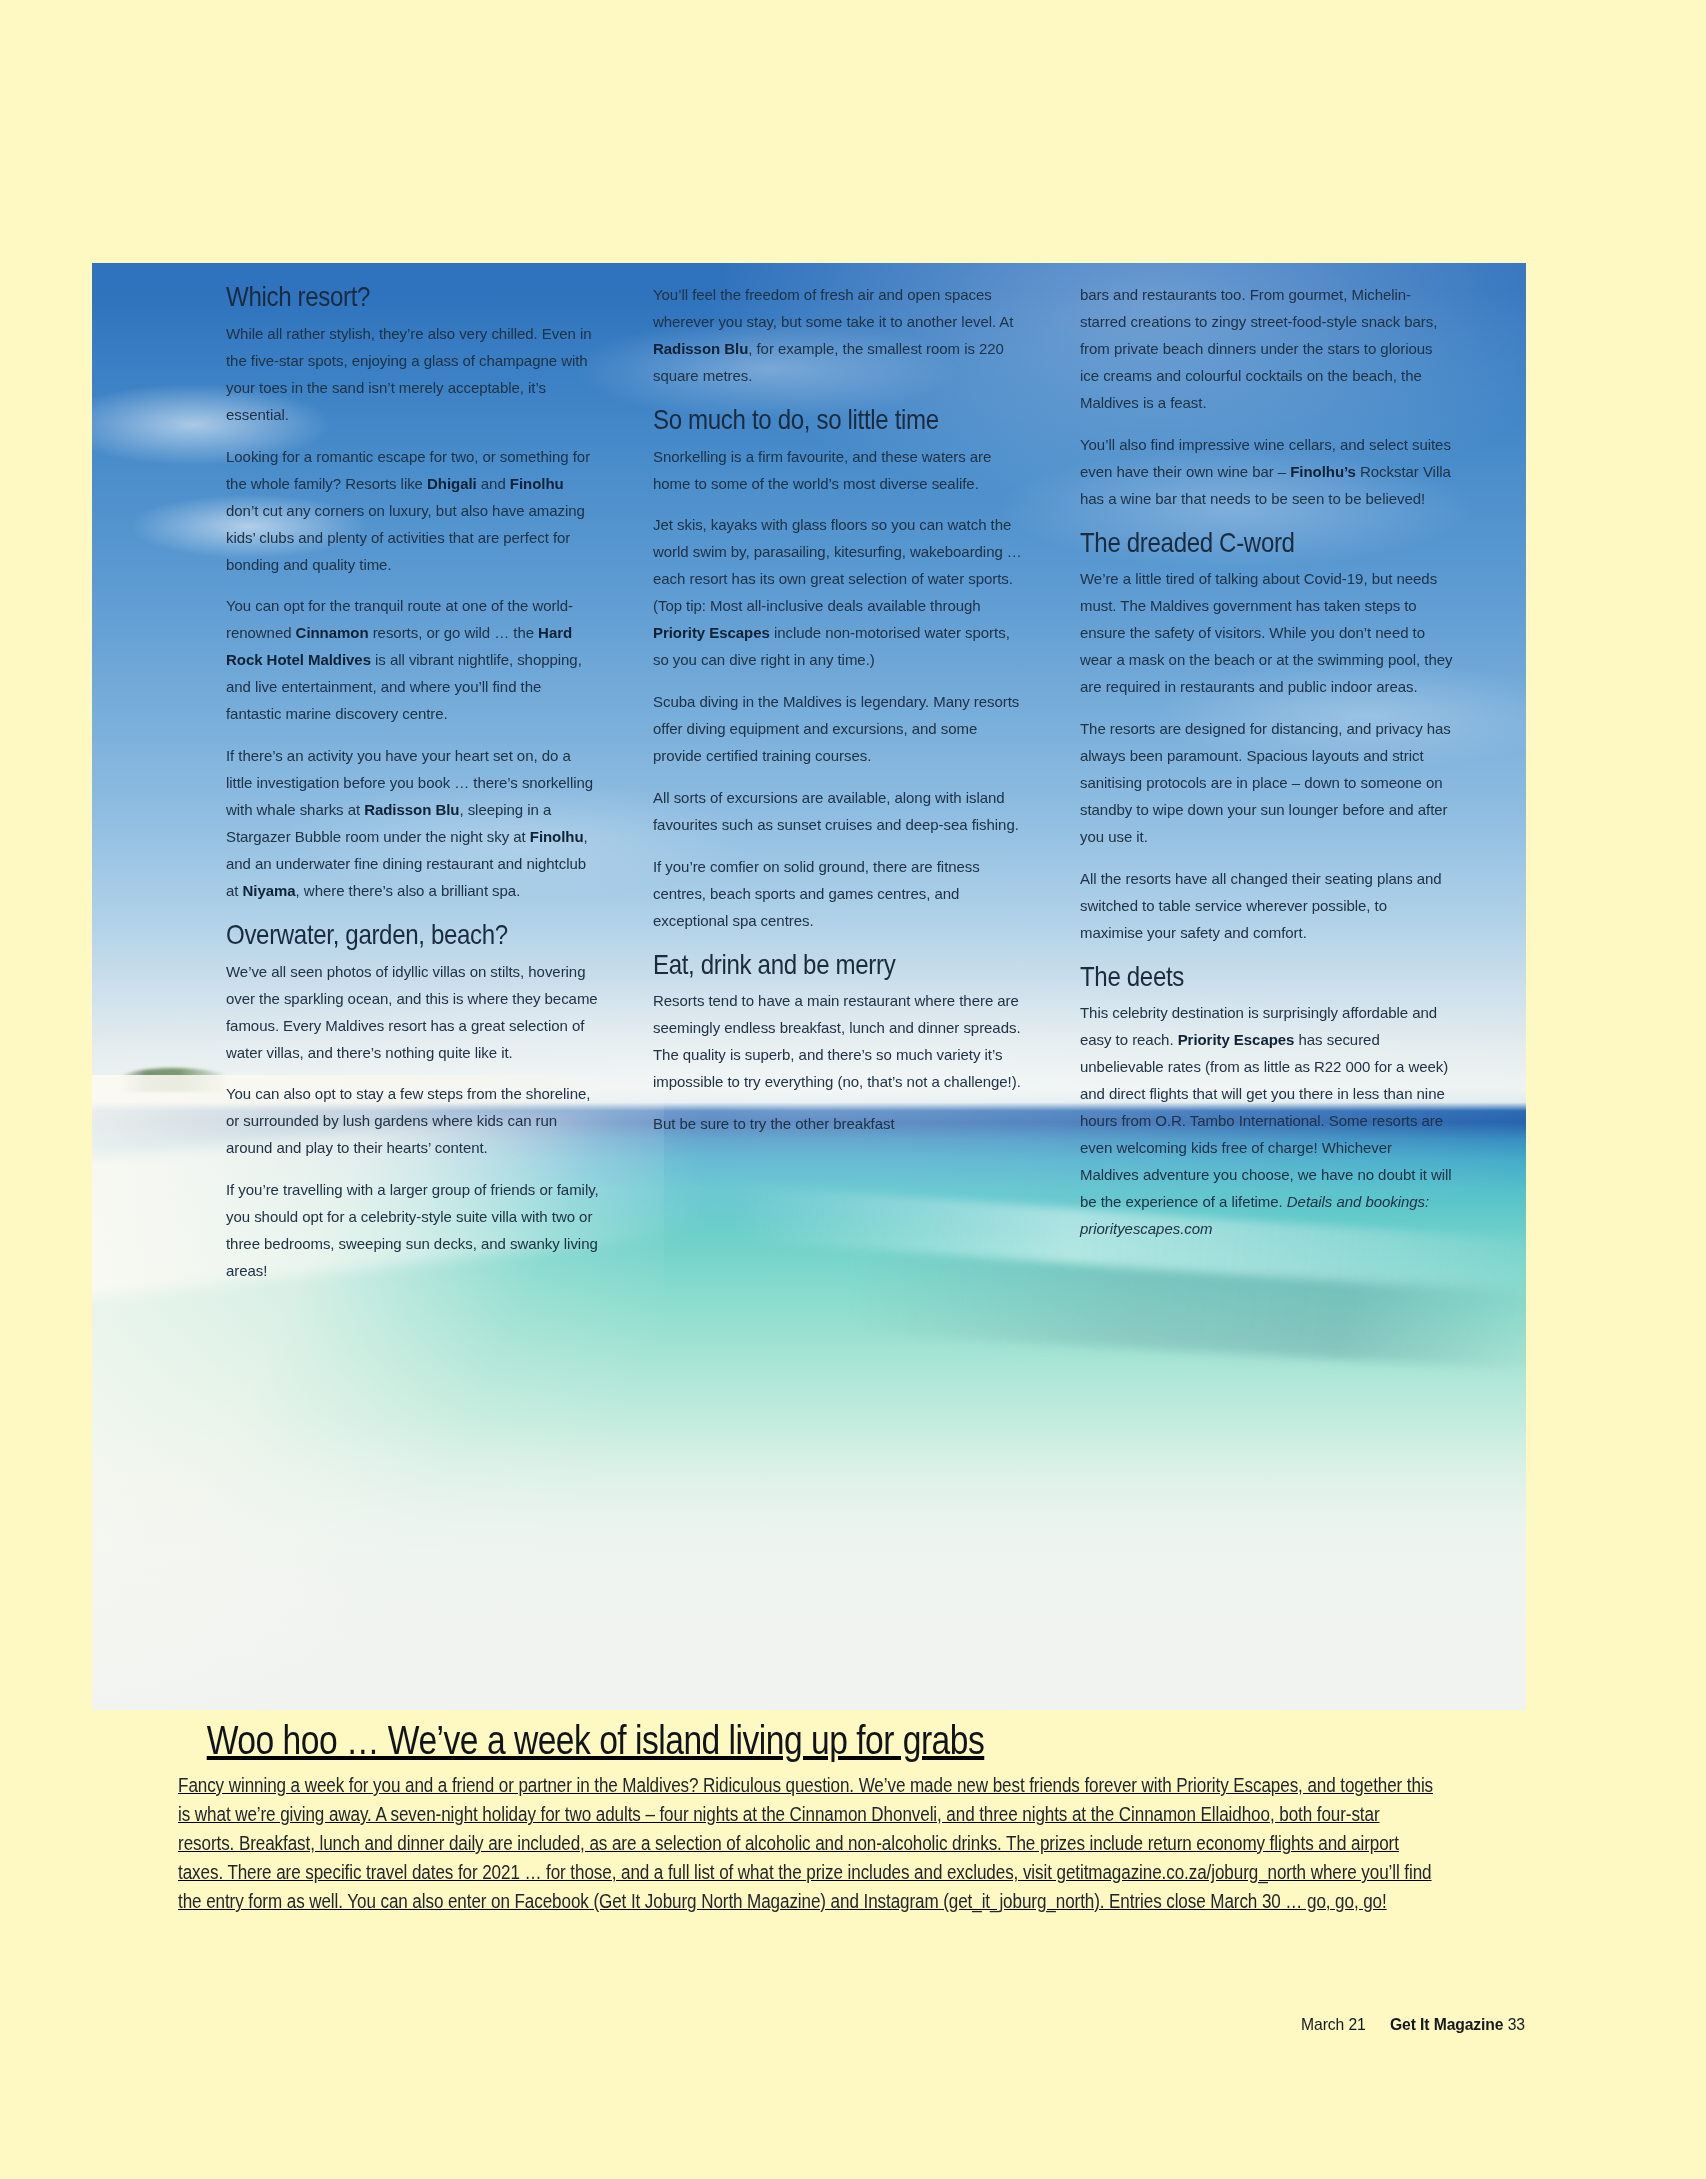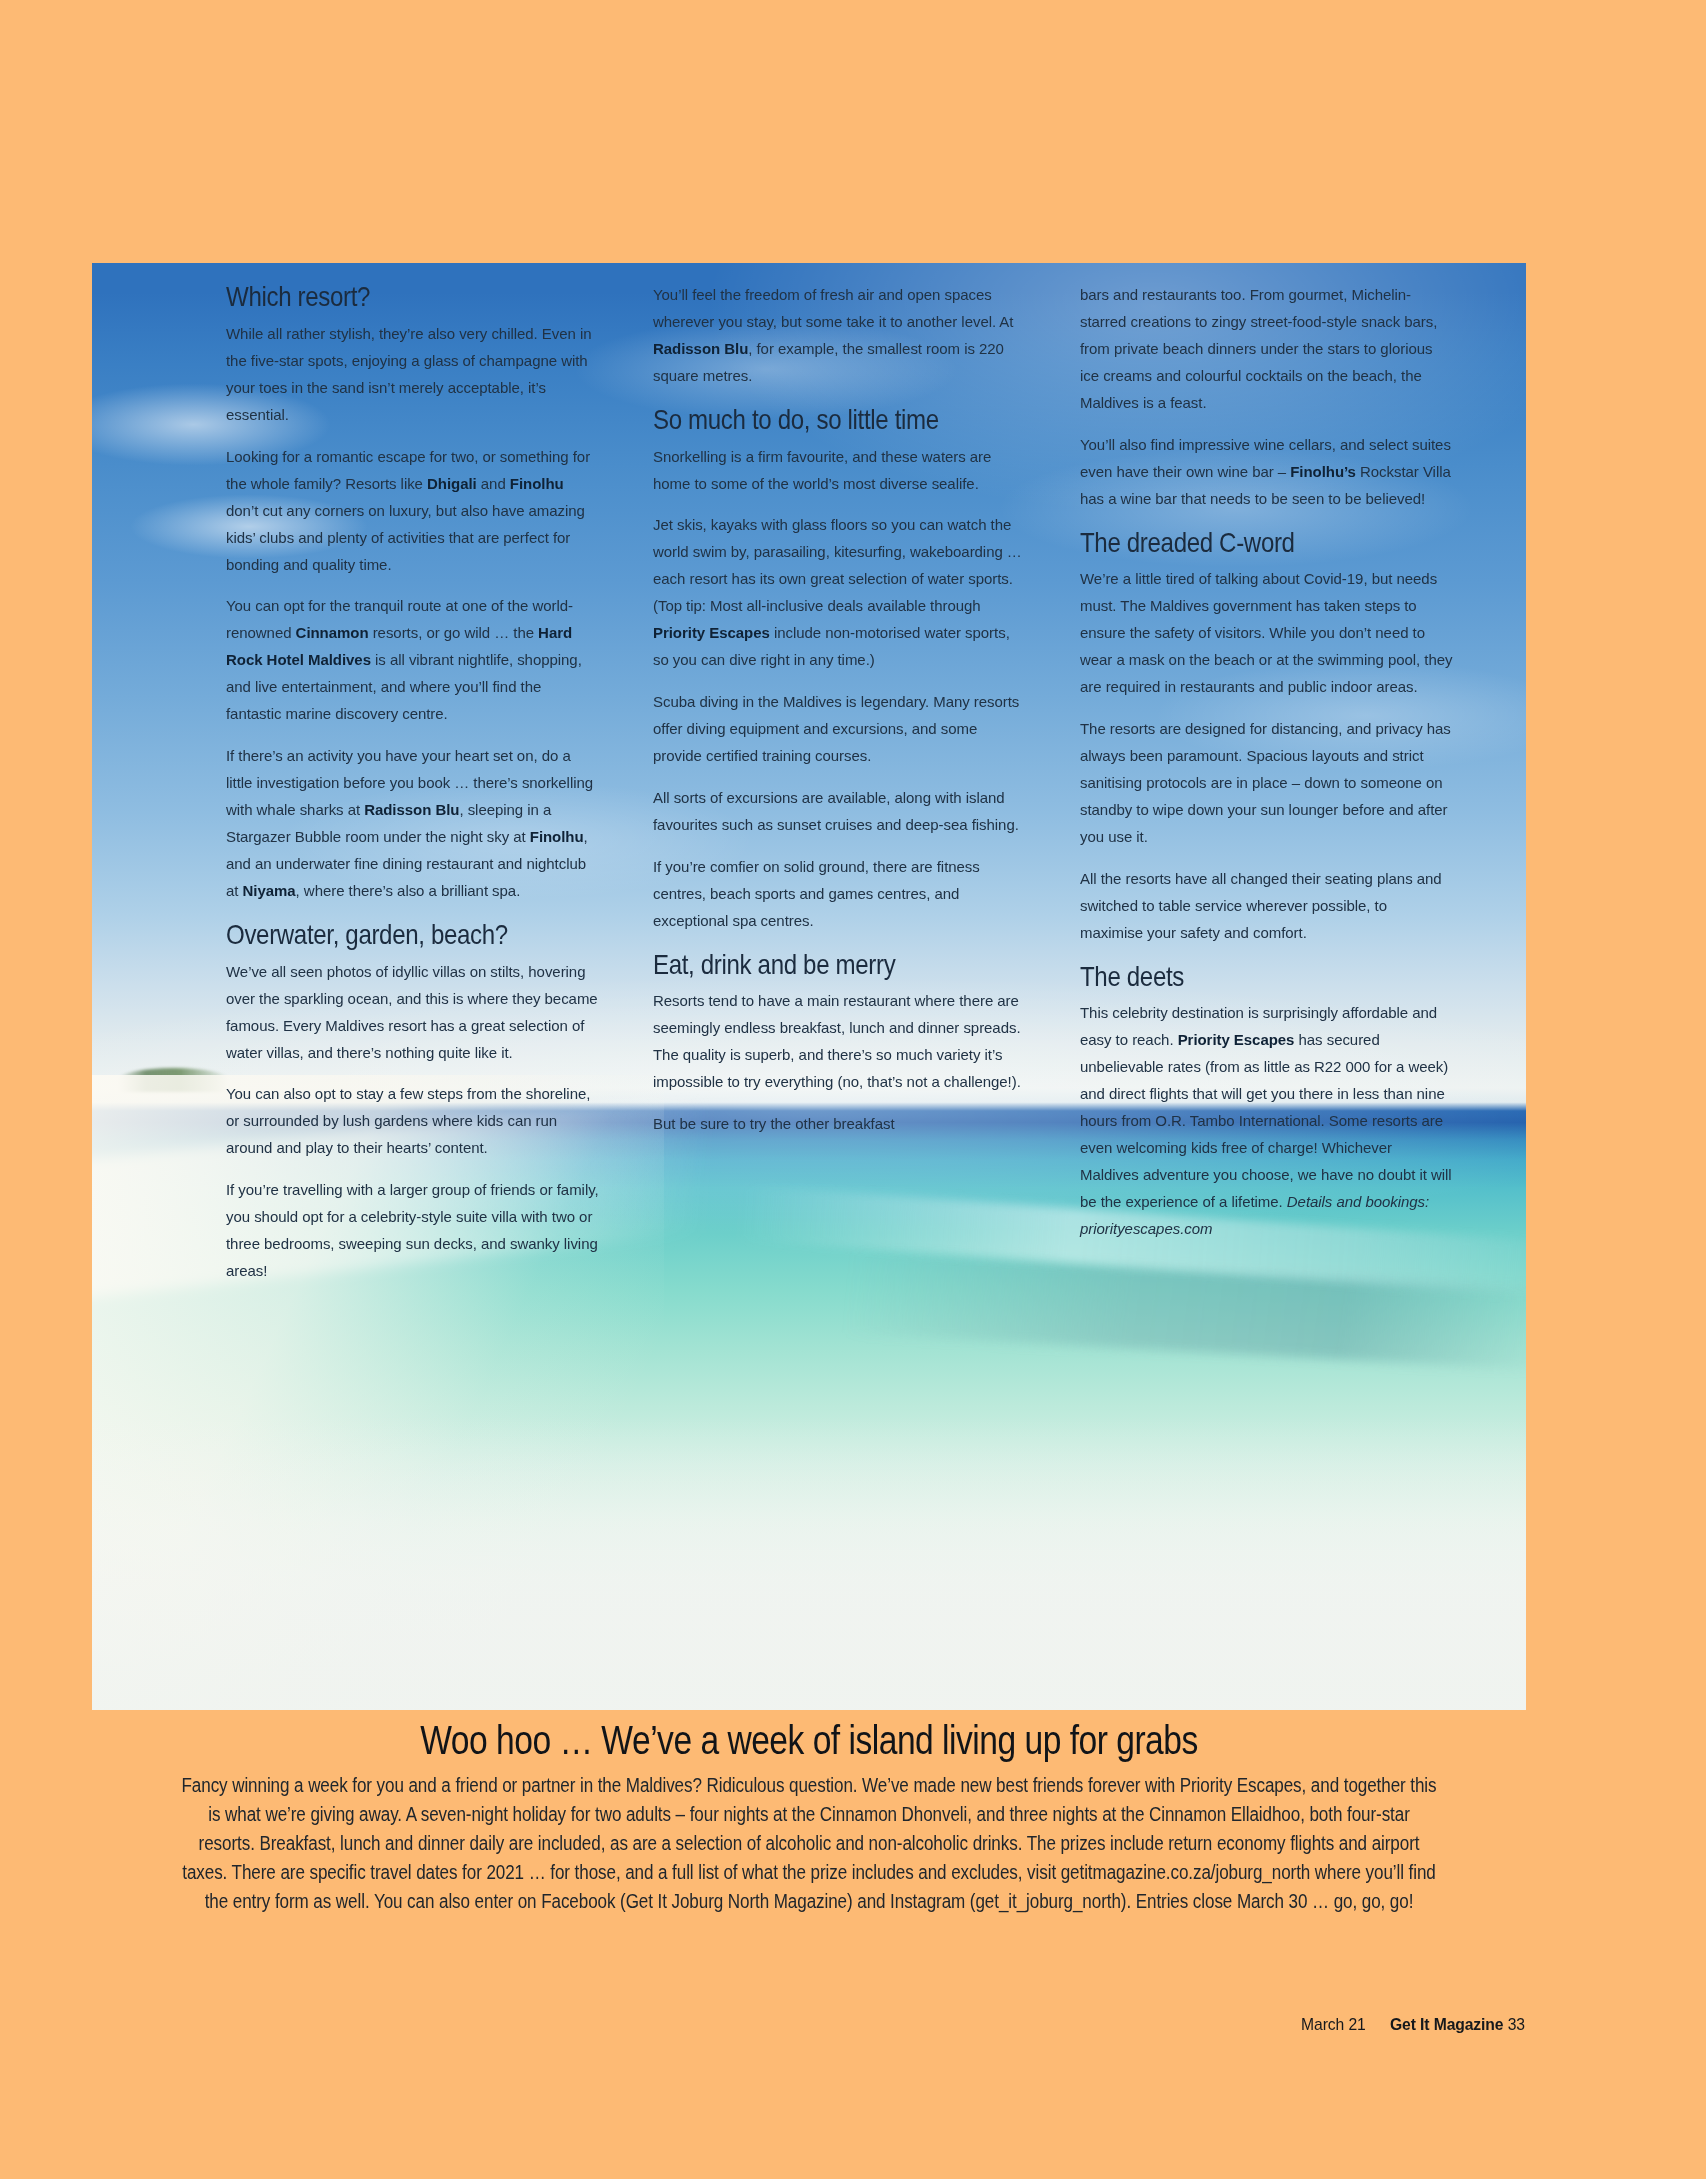--- a/index.html
+++ b/index.html
@@ -15,7 +15,7 @@
     position: relative;
     width: 1706px;
     height: 2179px;
-    background: #fdba74;
+    background: #fef9c3;
     overflow: hidden;
   }
 

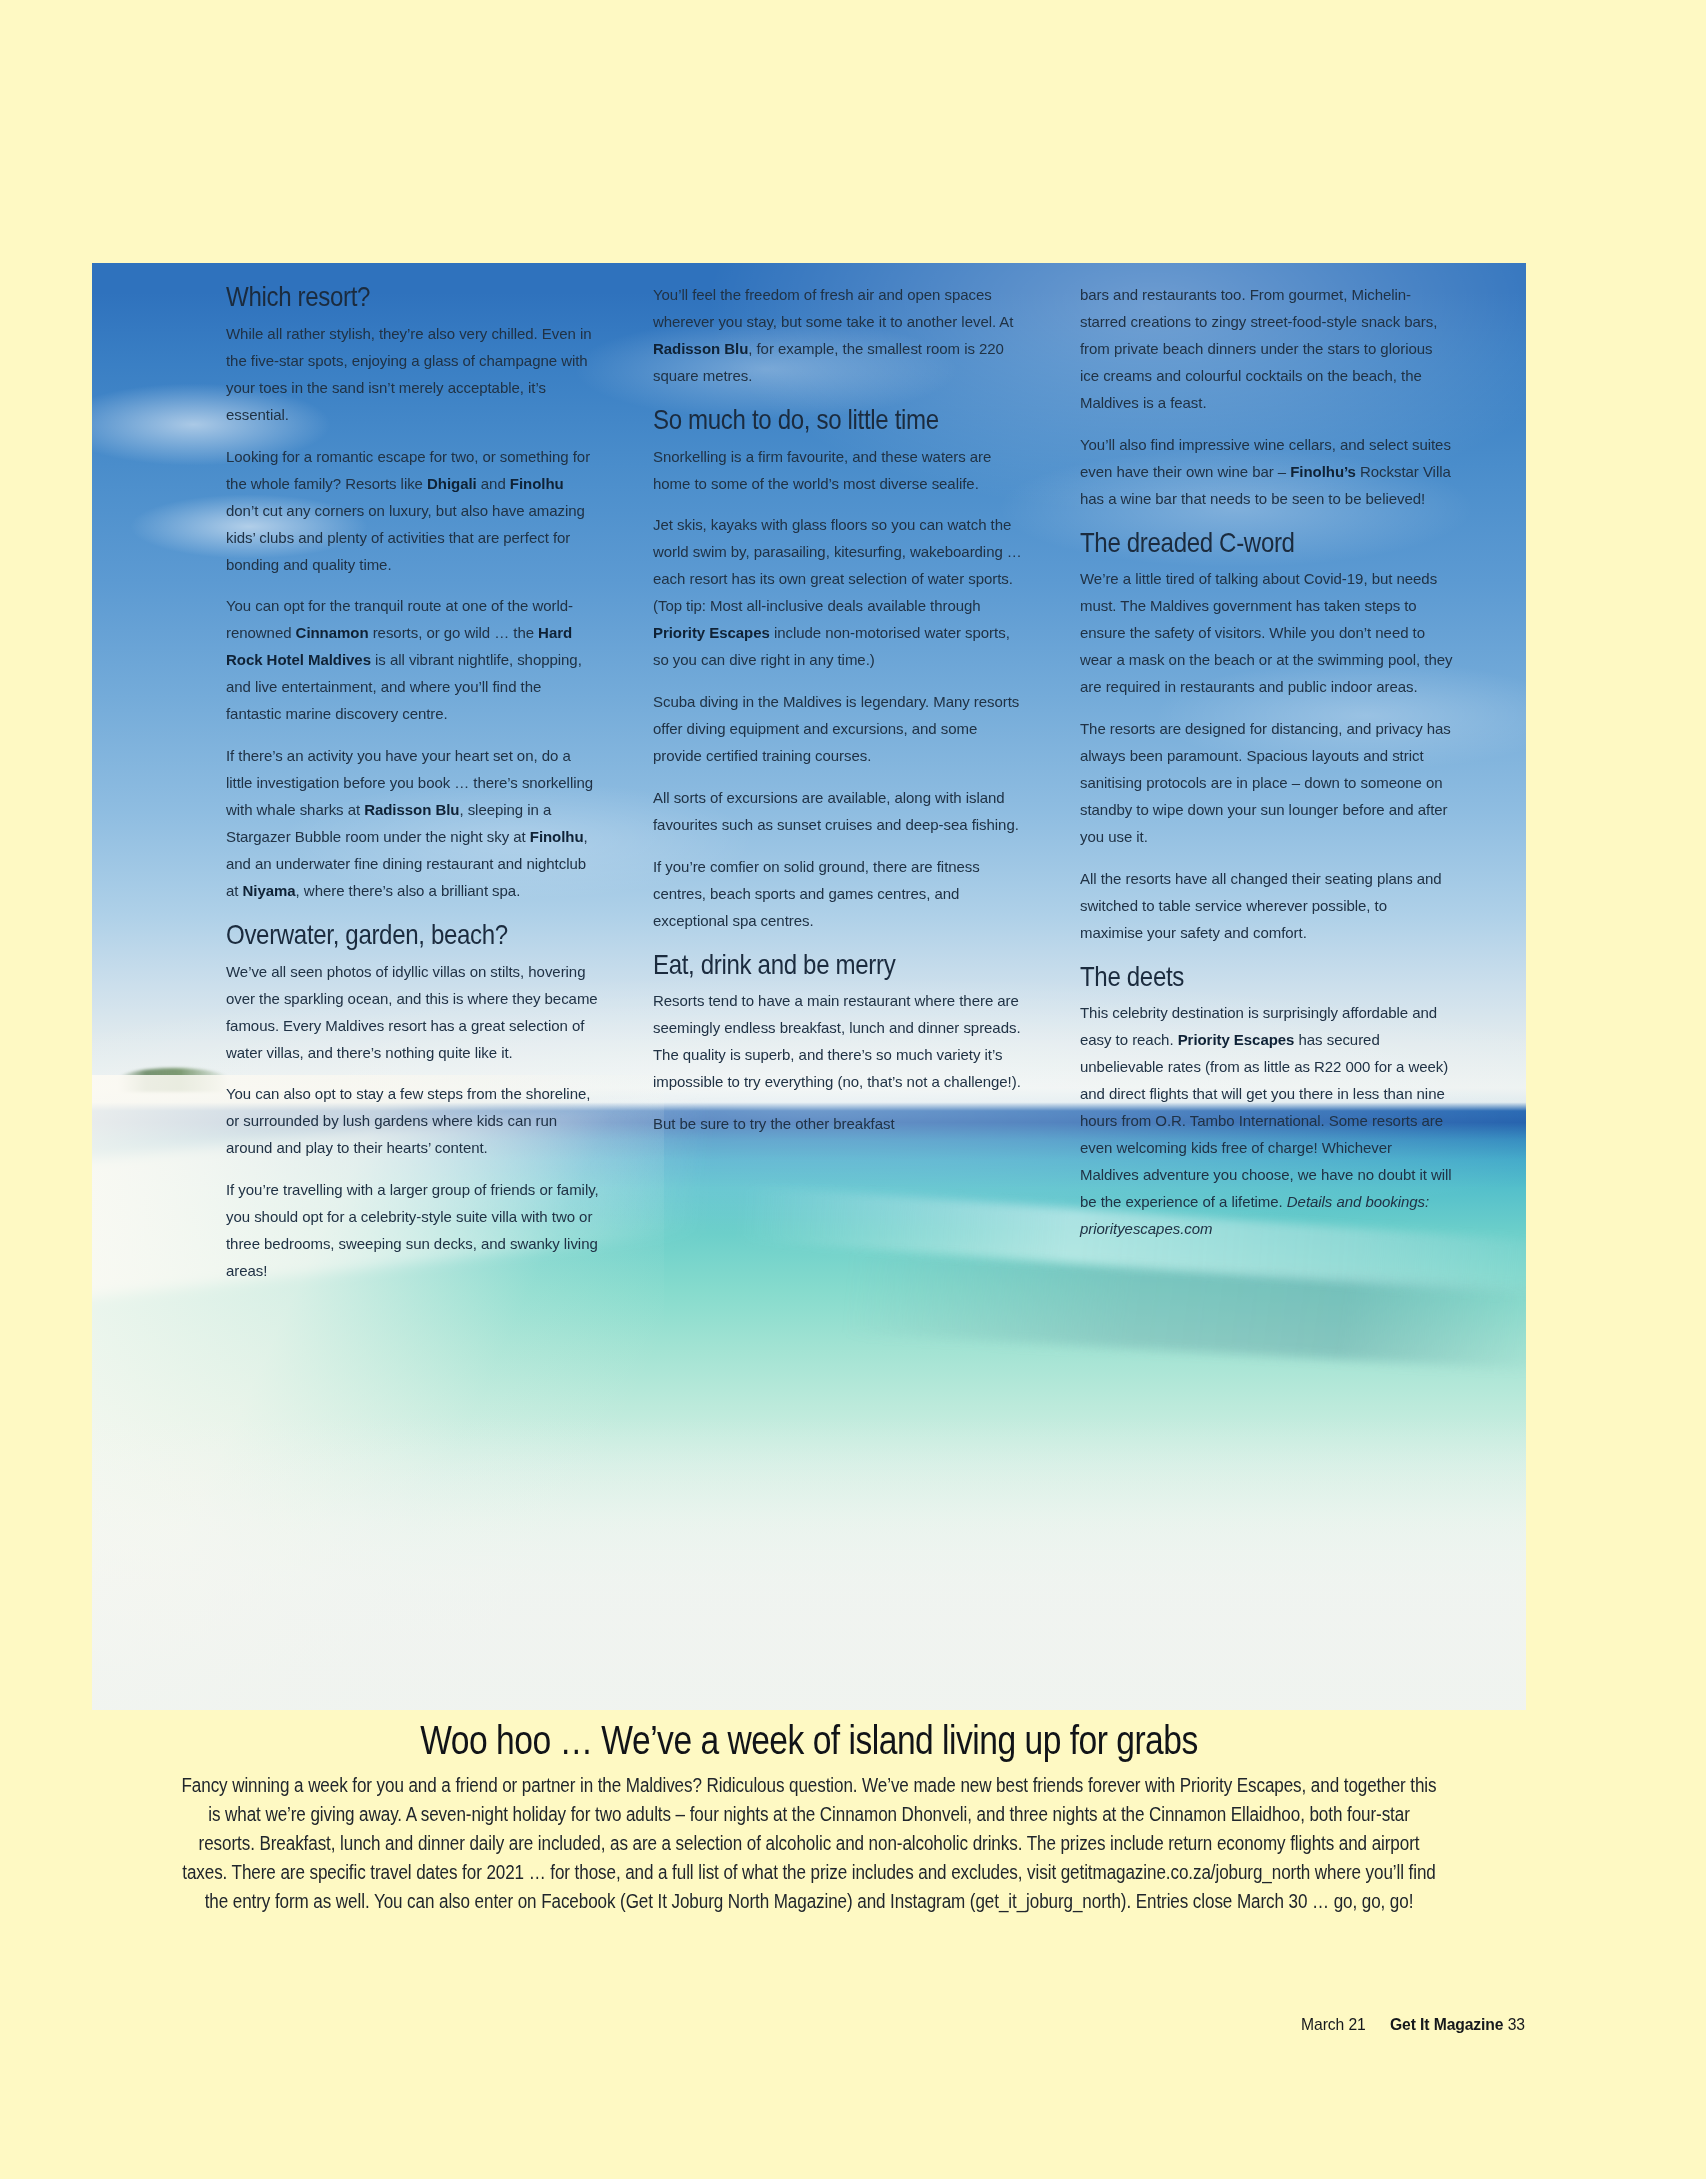--- a/index.html
+++ b/index.html
@@ -165,7 +165,8 @@
     left: 92px;
     top: 1718px;
     width: 1434px;
-    text-align: center;
+    text-align: left;
+    text-decoration: underline;
   }
   .promo-title {
     font-size: 40px;

